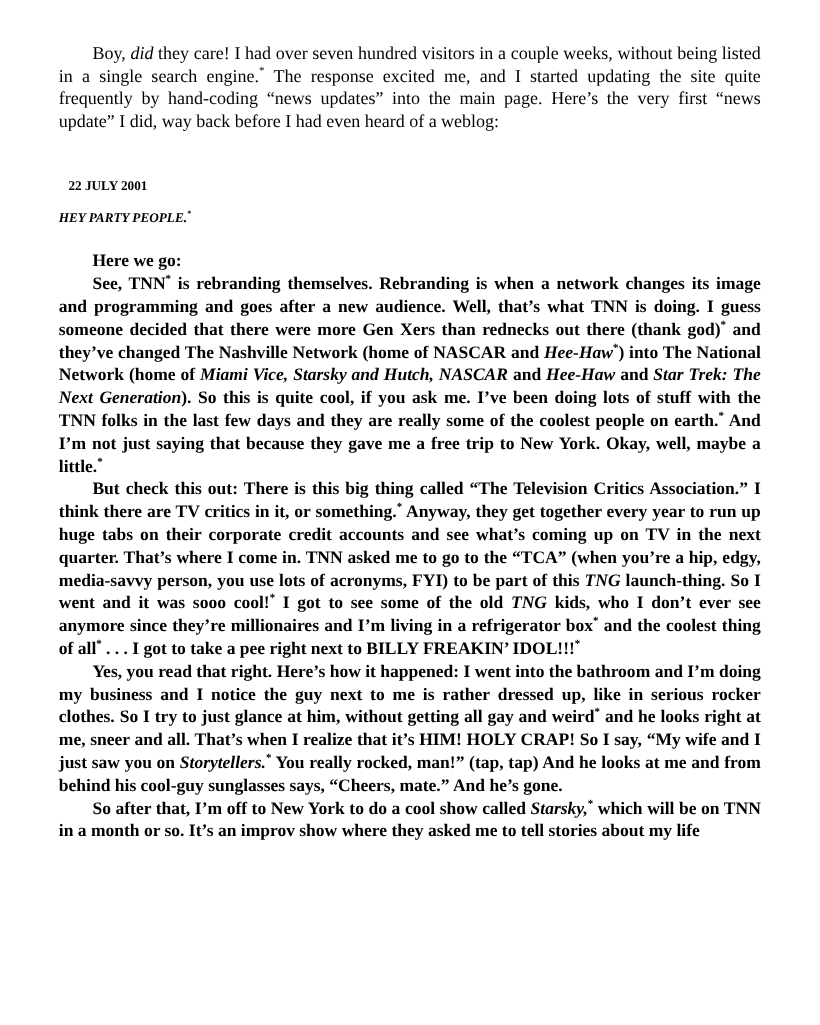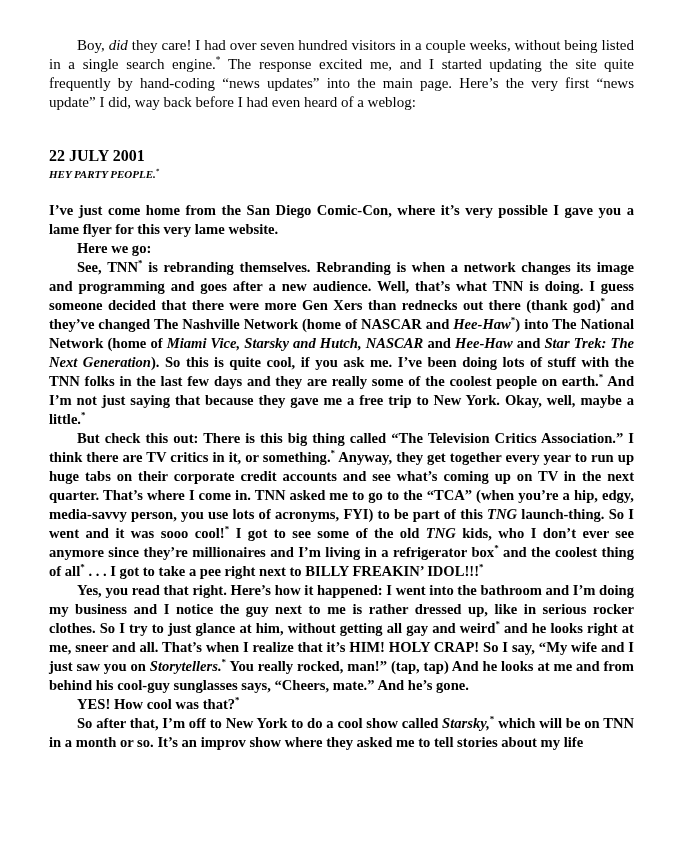--- a/index.html
+++ b/index.html
@@ -32,8 +32,8 @@
     font-weight: bold;
   }
   .entry-date {
-    margin: 0;
-    font-size: 16px;
+    margin: 8px;
+    font-size: 11px;
     line-height: 19px;
   }
   .entry-title {

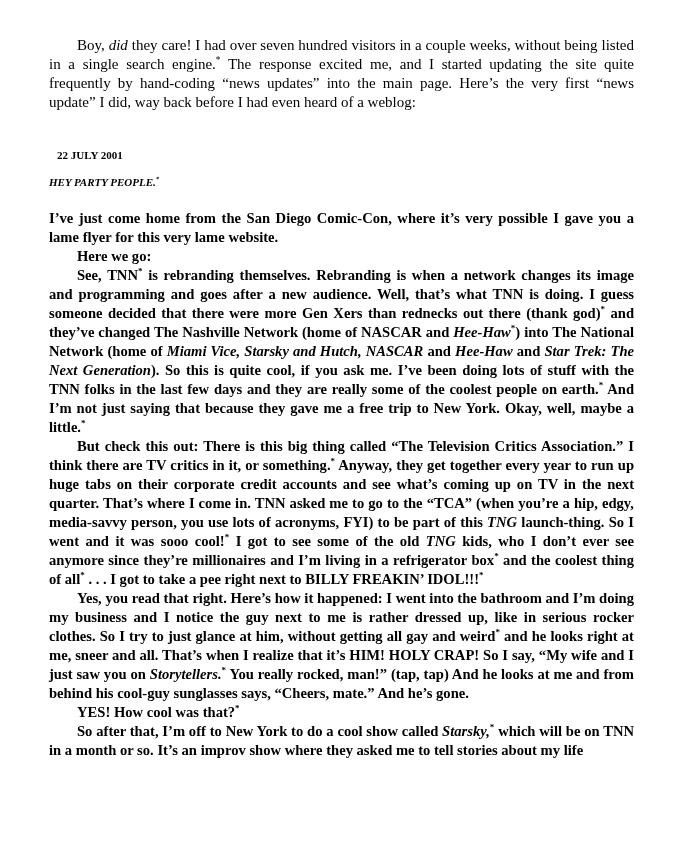--- a/index.html
+++ b/index.html
@@ -70,7 +70,6 @@
     <p class="entry-date">22 JULY 2001</p>
     <p class="entry-title">HEY PARTY PEOPLE.<sup>*</sup></p>
     <div class="entry-body">
-        <p class="para">I’ve just come home from the San Diego Comic-Con, where it’s very possible I gave you a lame flyer for this very lame website.</p>
         <p class="para indent">Here we go:</p>
         <p class="para indent">See, TNN<sup>*</sup> is rebranding themselves. Rebranding is when a network changes its image and programming and goes after a new audience. Well, that’s what TNN is doing. I guess someone decided that there were more Gen Xers than rednecks out there (thank god)<sup>*</sup> and they’ve changed The Nashville Network (home of NASCAR and <i>Hee-Haw</i><sup>*</sup>) into The National Network (home of <i>Miami Vice, Starsky and Hutch, NASCAR</i> and <i>Hee-Haw</i> and <i>Star Trek: The Next Generation</i>). So this is quite cool, if you ask me. I’ve been doing lots of stuff with the TNN folks in the last few days and they are really some of the coolest people on earth.<sup>*</sup> And I’m not just saying that because they gave me a free trip to New York. Okay, well, maybe a little.<sup>*</sup></p>
         <p class="para indent">But check this out: There is this big thing called “The Television Critics Association.” I think there are TV critics in it, or something.<sup>*</sup> Anyway, they get together every year to run up huge tabs on their corporate credit accounts and see what’s coming up on TV in the next quarter. That’s where I come in. TNN asked me to go to the “TCA” (when you’re a hip, edgy, media-savvy person, you use lots of acronyms, FYI) to be part of this <i>TNG</i> launch-thing. So I went and it was sooo cool!<sup>*</sup> I got to see some of the old <i>TNG</i> kids, who I don’t ever see anymore since they’re millionaires and I’m living in a refrigerator box<sup>*</sup> and the coolest thing of all<sup>*</sup> . . . I got to take a pee right next to BILLY FREAKIN’ IDOL!!!<sup>*</sup></p>

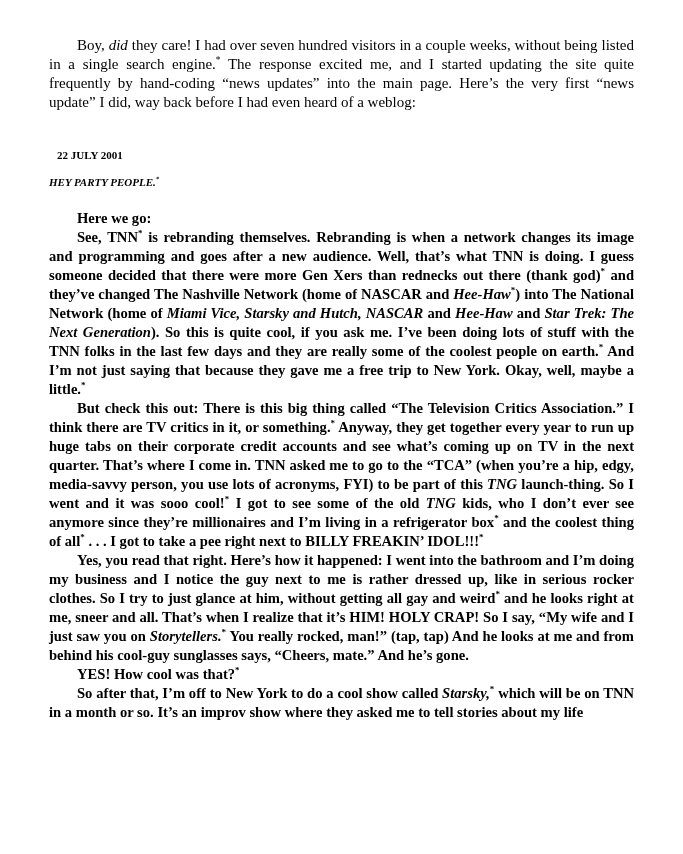--- a/index.html
+++ b/index.html
@@ -74,7 +74,6 @@
         <p class="para indent">See, TNN<sup>*</sup> is rebranding themselves. Rebranding is when a network changes its image and programming and goes after a new audience. Well, that’s what TNN is doing. I guess someone decided that there were more Gen Xers than rednecks out there (thank god)<sup>*</sup> and they’ve changed The Nashville Network (home of NASCAR and <i>Hee-Haw</i><sup>*</sup>) into The National Network (home of <i>Miami Vice, Starsky and Hutch, NASCAR</i> and <i>Hee-Haw</i> and <i>Star Trek: The Next Generation</i>). So this is quite cool, if you ask me. I’ve been doing lots of stuff with the TNN folks in the last few days and they are really some of the coolest people on earth.<sup>*</sup> And I’m not just saying that because they gave me a free trip to New York. Okay, well, maybe a little.<sup>*</sup></p>
         <p class="para indent">But check this out: There is this big thing called “The Television Critics Association.” I think there are TV critics in it, or something.<sup>*</sup> Anyway, they get together every year to run up huge tabs on their corporate credit accounts and see what’s coming up on TV in the next quarter. That’s where I come in. TNN asked me to go to the “TCA” (when you’re a hip, edgy, media-savvy person, you use lots of acronyms, FYI) to be part of this <i>TNG</i> launch-thing. So I went and it was sooo cool!<sup>*</sup> I got to see some of the old <i>TNG</i> kids, who I don’t ever see anymore since they’re millionaires and I’m living in a refrigerator box<sup>*</sup> and the coolest thing of all<sup>*</sup> . . . I got to take a pee right next to BILLY FREAKIN’ IDOL!!!<sup>*</sup></p>
         <p class="para indent">Yes, you read that right. Here’s how it happened: I went into the bathroom and I’m doing my business and I notice the guy next to me is rather dressed up, like in serious rocker clothes. So I try to just glance at him, without getting all gay and weird<sup>*</sup> and he looks right at me, sneer and all. That’s when I realize that it’s HIM! HOLY CRAP! So I say, “My wife and I just saw you on <i>Storytellers.</i><sup>*</sup> You really rocked, man!” (tap, tap) And he looks at me and from behind his cool-guy sunglasses says, “Cheers, mate.” And he’s gone.</p>
-        <p class="para indent">YES! How cool was that?<sup>*</sup></p>
         <p class="para indent">So after that, I’m off to New York to do a cool show called <i>Starsky,</i><sup>*</sup> which will be on TNN in a month or so. It’s an improv show where they asked me to tell stories about my life</p>
       </div>
   </div>

